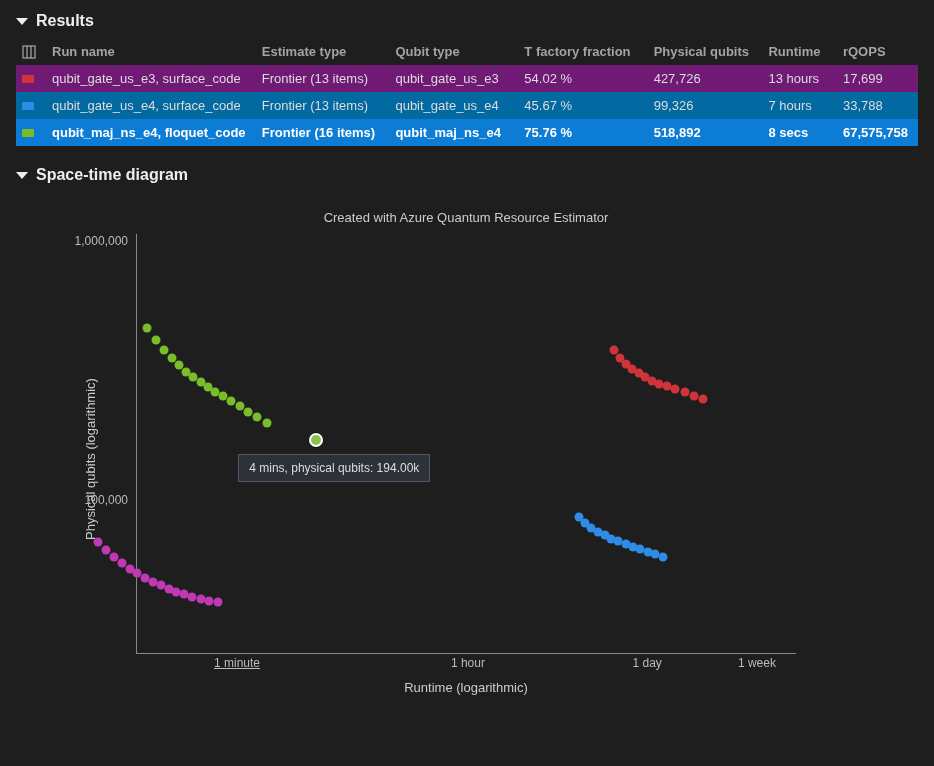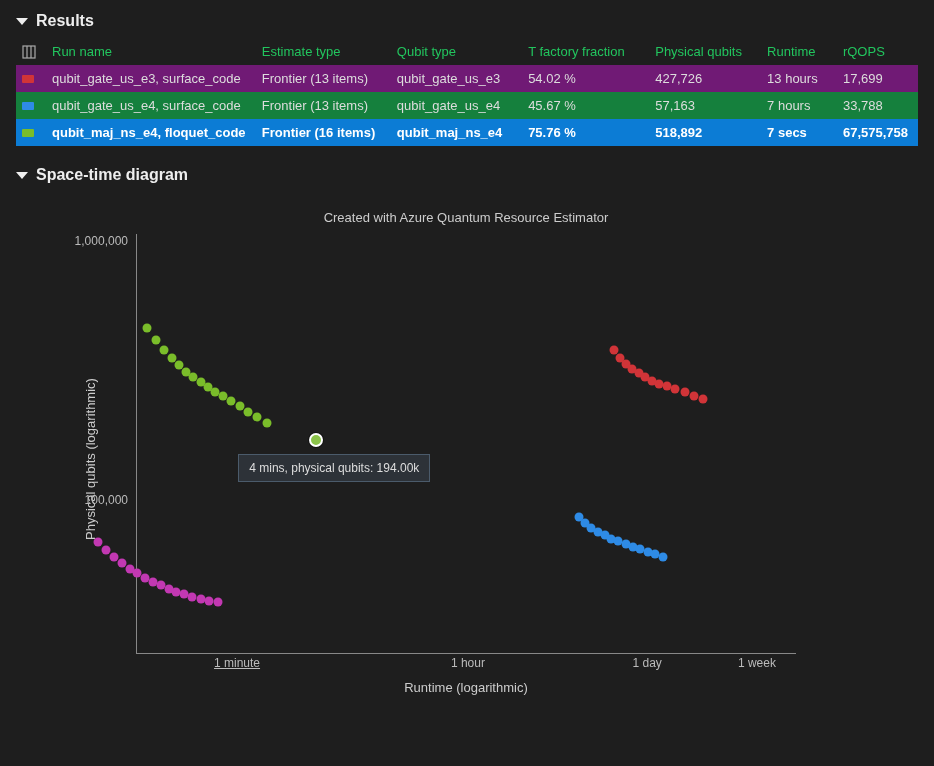--- a/index.html
+++ b/index.html
@@ -30,7 +30,7 @@
     text-align: left; padding: 6px 10px 6px 6px;
     font-size: 13px; white-space: nowrap;
   }
-  .table th { color: #22c55e; font-weight: 400; }
+  .table th { color: #a3a3a3; font-weight: 700; }
   .table tbody tr { background: #701a75; }
   .table tbody tr.alt { background: #15803d; }
   .table tbody tr.selected { background: #0c7cd5; color: #fff; font-weight: 600; }

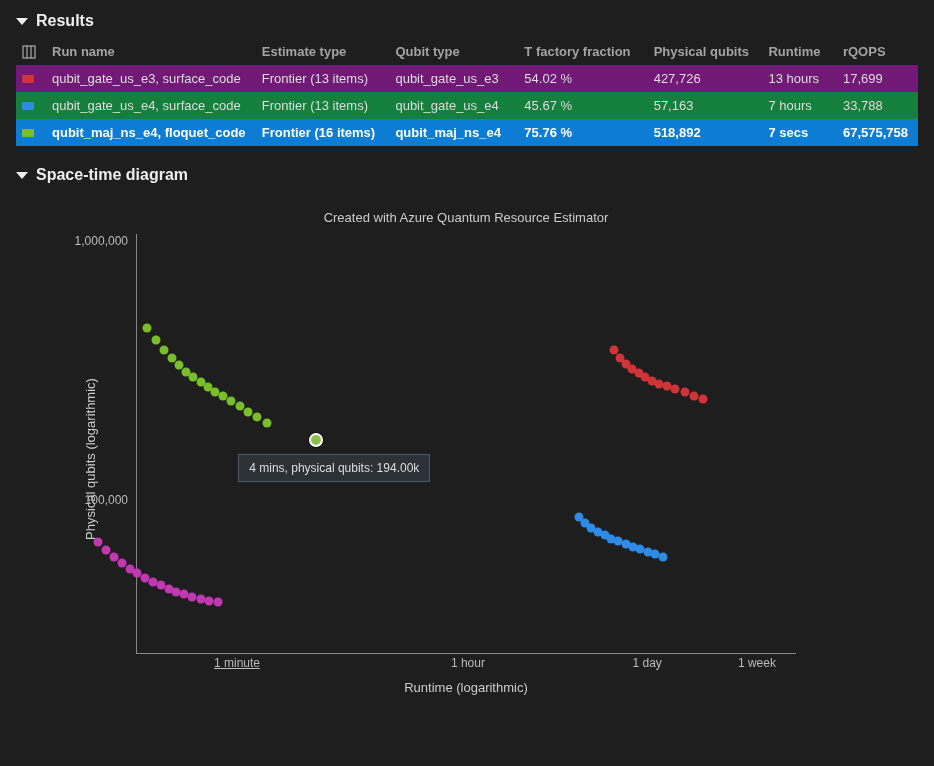--- a/index.html
+++ b/index.html
@@ -32,7 +32,7 @@
   }
   .table th { color: #a3a3a3; font-weight: 700; }
   .table tbody tr { background: #701a75; }
-  .table tbody tr.alt { background: #15803d; }
+  .table tbody tr.alt { background: #0369a1; }
   .table tbody tr.selected { background: #0c7cd5; color: #fff; font-weight: 600; }
   .row-marker {
     display: inline-block; width: 12px; height: 8px; border-radius: 1px;

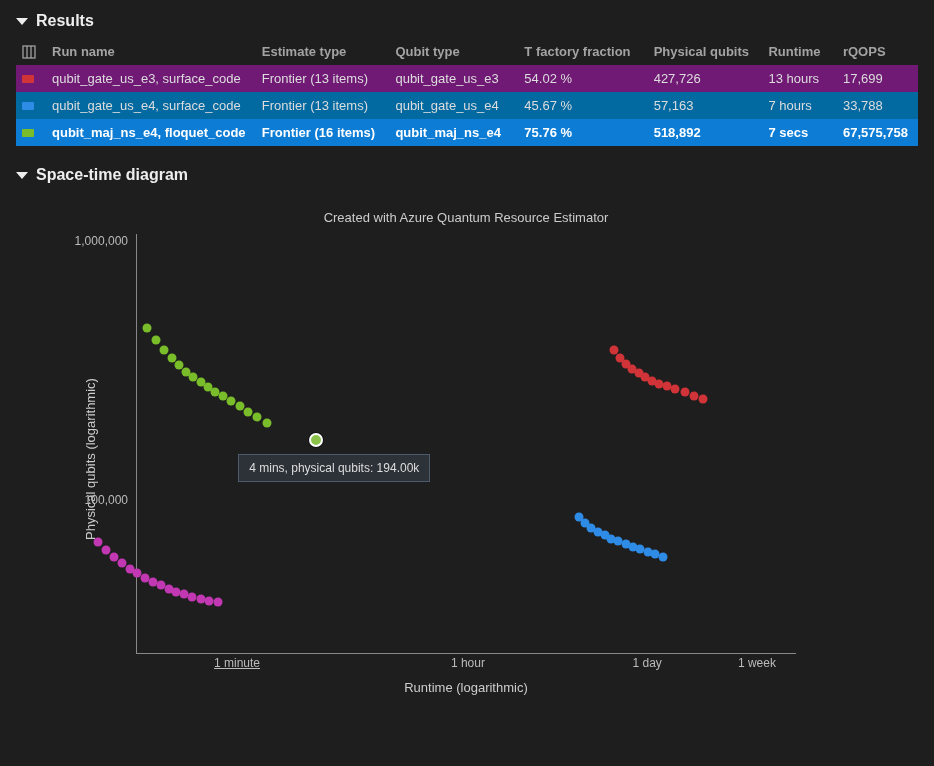--- a/index.html
+++ b/index.html
@@ -127,7 +127,7 @@
           <td>Frontier (13 items)</td>
           <td>qubit_gate_us_e4</td>
           <td>45.67 %</td>
-          <td>57,163</td>
+          <td>99,326</td>
           <td>7 hours</td>
           <td>33,788</td>
         </tr>

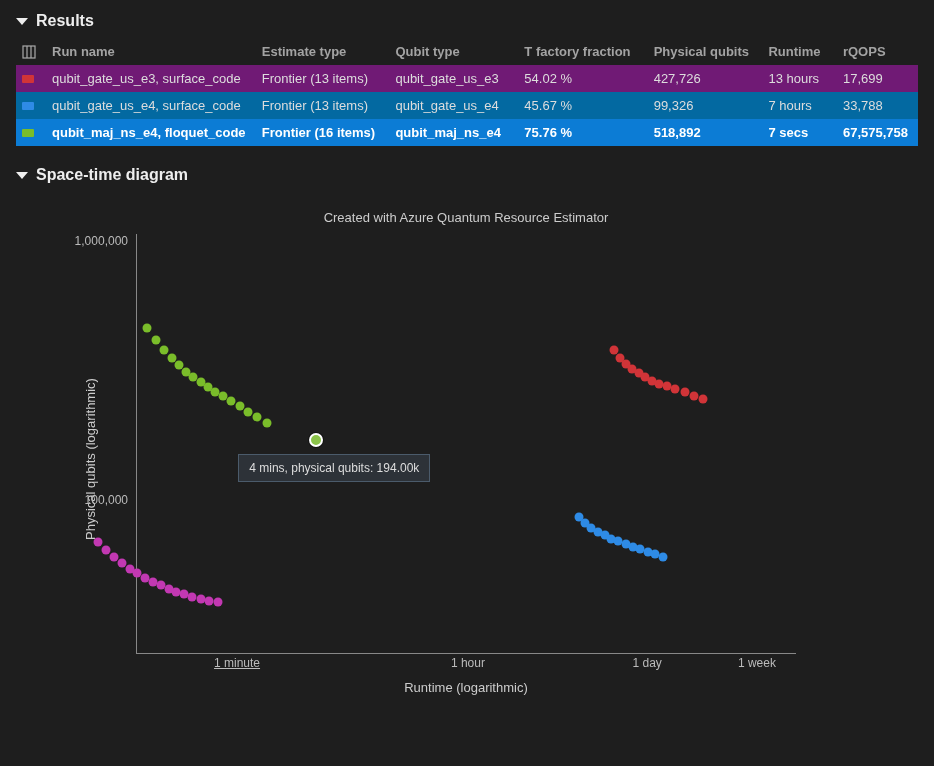--- a/index.html
+++ b/index.html
@@ -138,7 +138,7 @@
           <td>qubit_maj_ns_e4</td>
           <td>75.76 %</td>
           <td>518,892</td>
-          <td>7 secs</td>
+          <td>8 secs</td>
           <td>67,575,758</td>
         </tr>
       </tbody>

